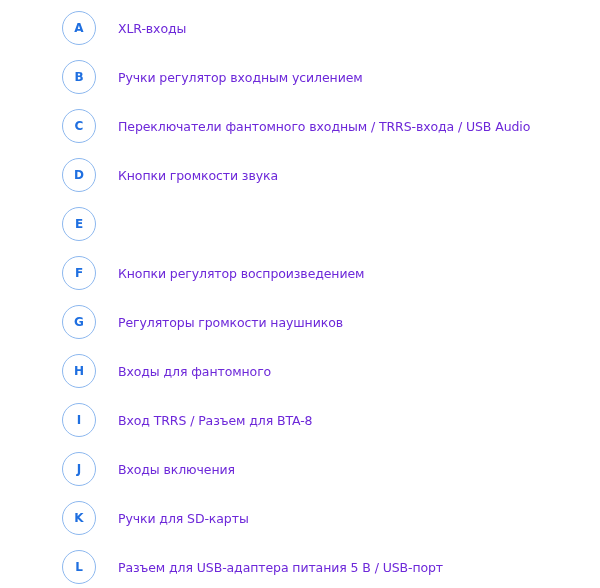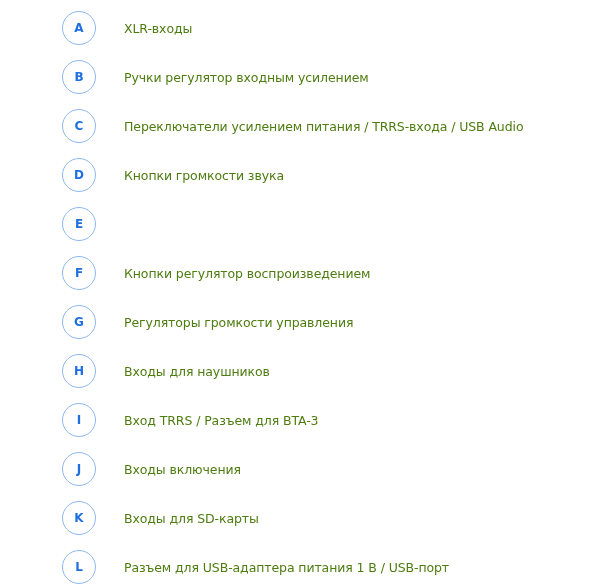--- a/index.html
+++ b/index.html
@@ -46,8 +46,8 @@
       line-height: 1;
     }
     .label {
-      margin-left: 28px;
-      color: #4d7c0f;
+      margin-left: 22px;
+      color: #6d28d9;
       font-size: 12.5px;
       line-height: 35px;
       white-space: nowrap;

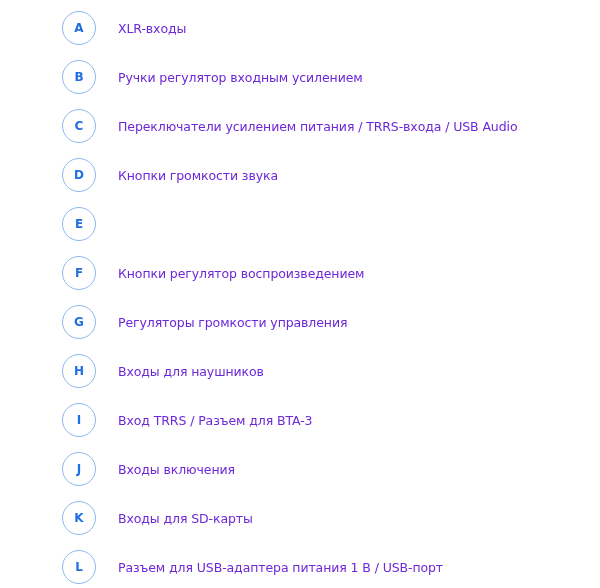--- a/index.html
+++ b/index.html
@@ -74,7 +74,7 @@
     <span class="badge">
         <span class="badge-letter">C</span>
       </span>
-    <span class="label">Переключатели усилением питания / TRRS-входа / USB Audio</span>
+    <span class="label">Переключатели фантомного входным / TRRS-входа / USB Audio</span>
   </li>
   <li class="legend-item">
     <span class="badge">

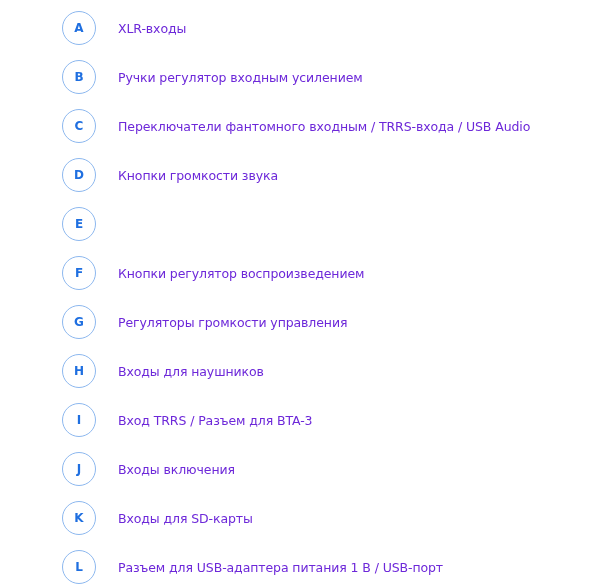--- a/index.html
+++ b/index.html
@@ -97,7 +97,7 @@
     <span class="badge">
         <span class="badge-letter">G</span>
       </span>
-    <span class="label">Регуляторы громкости управления</span>
+    <span class="label">Регуляторы громкости наушников</span>
   </li>
   <li class="legend-item">
     <span class="badge">

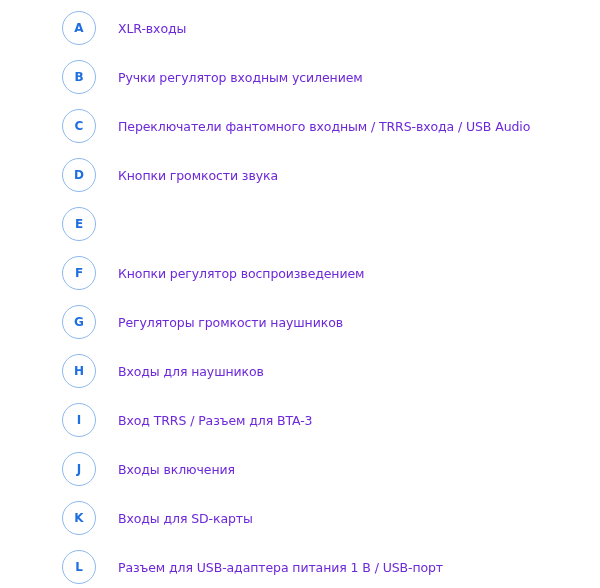--- a/index.html
+++ b/index.html
@@ -103,7 +103,7 @@
     <span class="badge">
         <span class="badge-letter">H</span>
       </span>
-    <span class="label">Входы для наушников</span>
+    <span class="label">Входы для фантомного</span>
   </li>
   <li class="legend-item">
     <span class="badge">

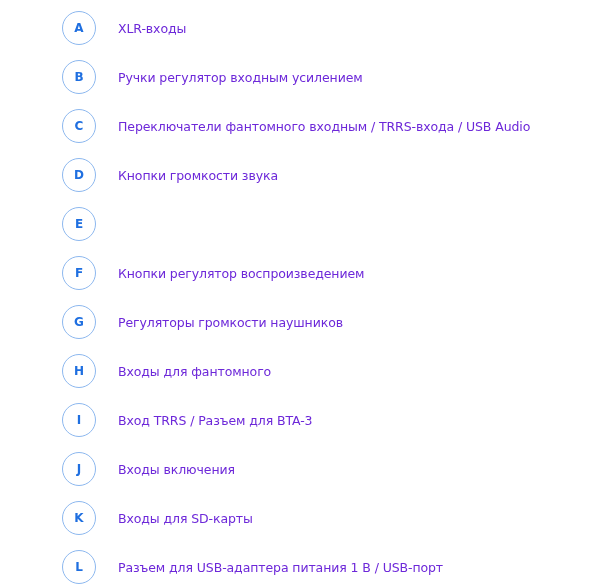--- a/index.html
+++ b/index.html
@@ -109,7 +109,7 @@
     <span class="badge">
         <span class="badge-letter">I</span>
       </span>
-    <span class="label">Вход TRRS / Разъем для BTA-3</span>
+    <span class="label">Вход TRRS / Разъем для BTA-8</span>
   </li>
   <li class="legend-item">
     <span class="badge">

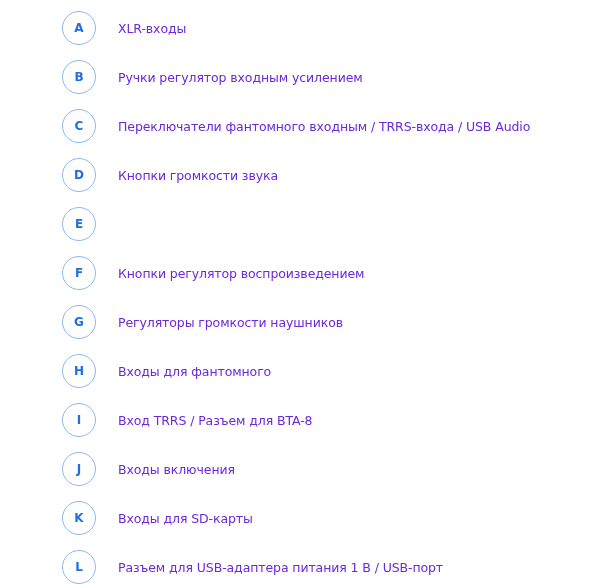--- a/index.html
+++ b/index.html
@@ -121,7 +121,7 @@
     <span class="badge">
         <span class="badge-letter">K</span>
       </span>
-    <span class="label">Входы для SD-карты</span>
+    <span class="label">Ручки для SD-карты</span>
   </li>
   <li class="legend-item">
     <span class="badge">

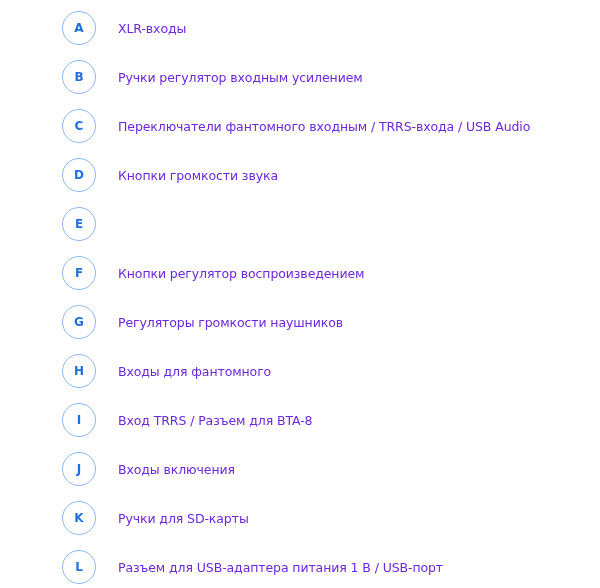--- a/index.html
+++ b/index.html
@@ -127,7 +127,7 @@
     <span class="badge">
         <span class="badge-letter">L</span>
       </span>
-    <span class="label">Разъем для USB-адаптера питания 1 В / USB-порт</span>
+    <span class="label">Разъем для USB-адаптера питания 5 В / USB-порт</span>
   </li>
 </ul>
 

